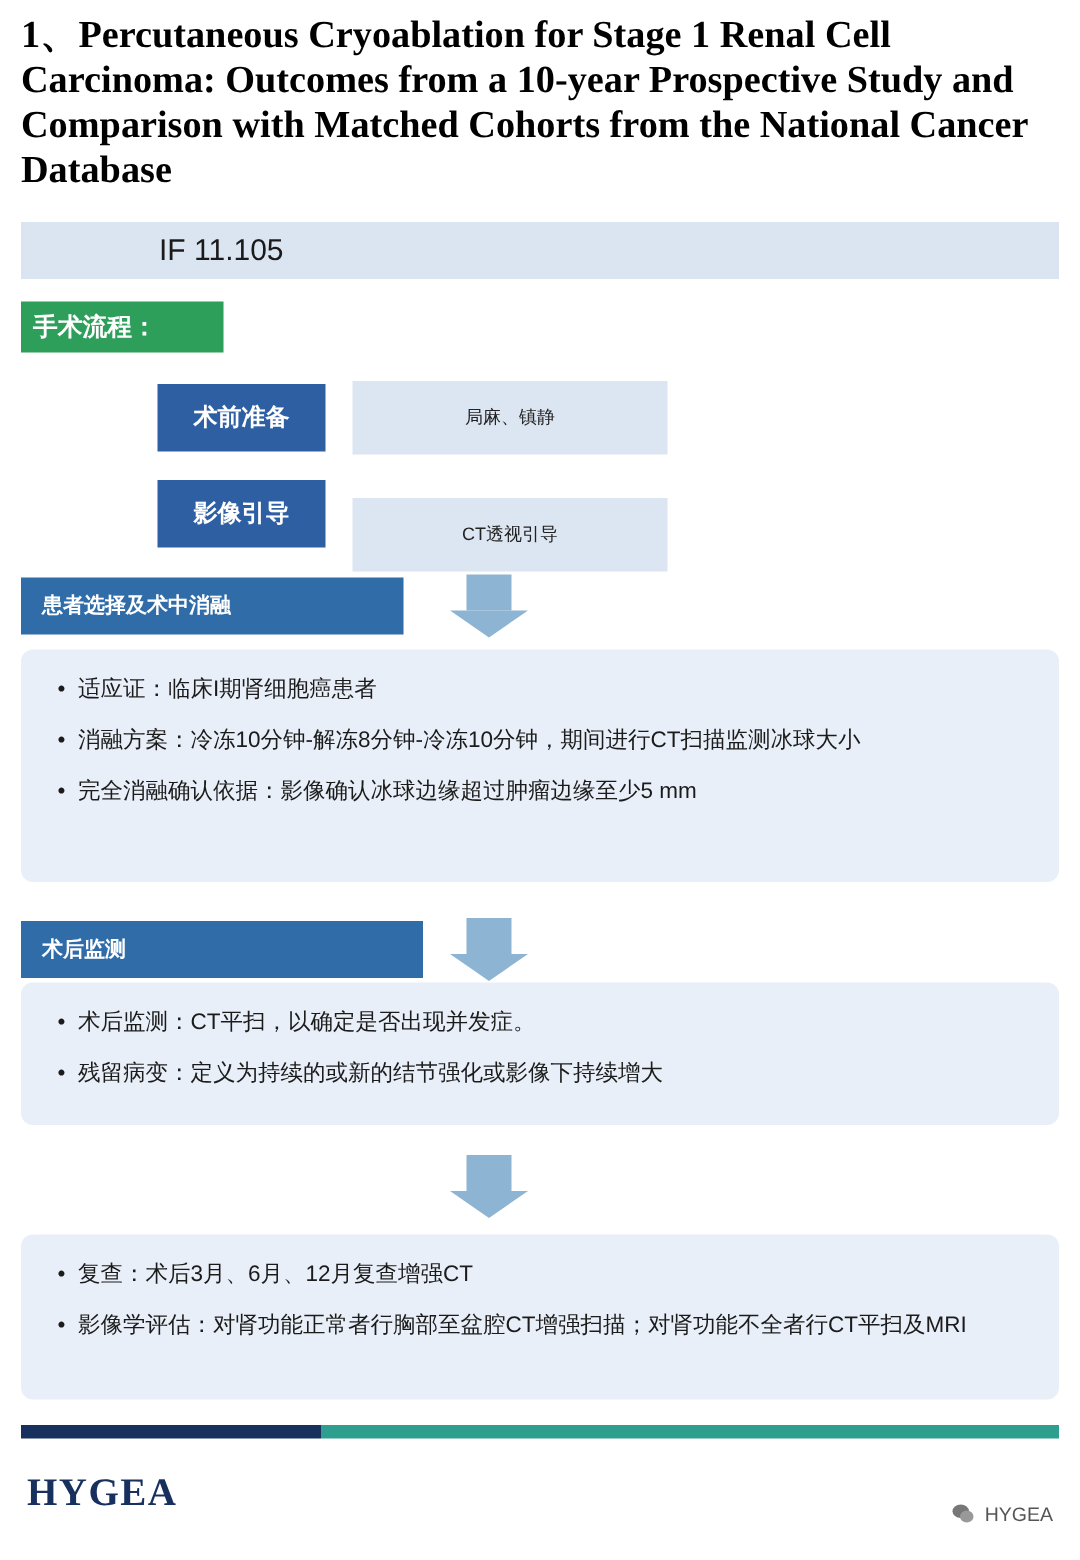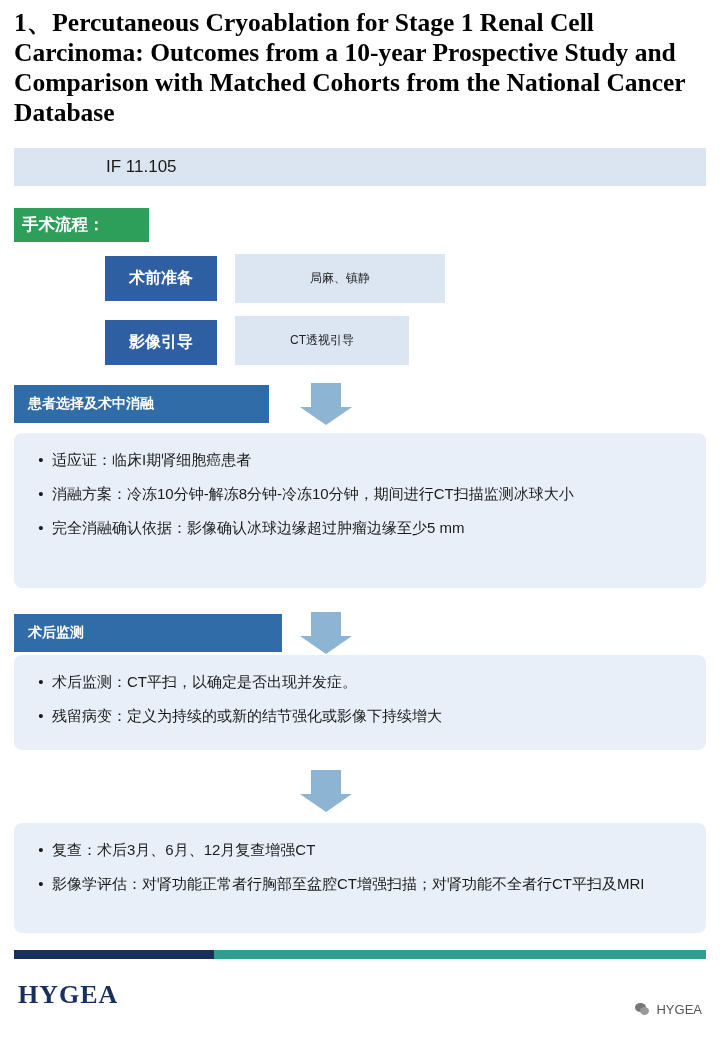--- a/index.html
+++ b/index.html
@@ -49,7 +49,7 @@
     margin-left: 10px;
   }
   .citation-if {
-    font-size: 17px;
+    font-size: 20px;
     color: #1a1a1a;
     margin-left: 92px;
   }

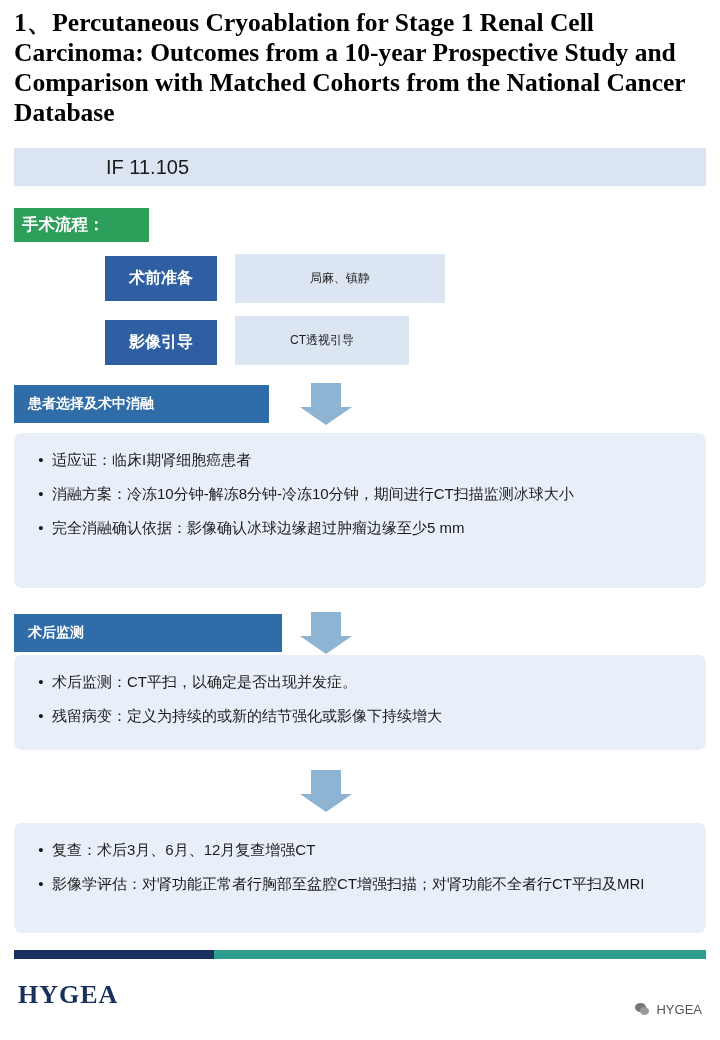--- a/index.html
+++ b/index.html
@@ -58,7 +58,7 @@
   .green-label {
     position: absolute;
     left: 14px;
-    top: 208px;
+    top: 201px;
     width: 135px;
     height: 34px;
     background: #2e9e5b;

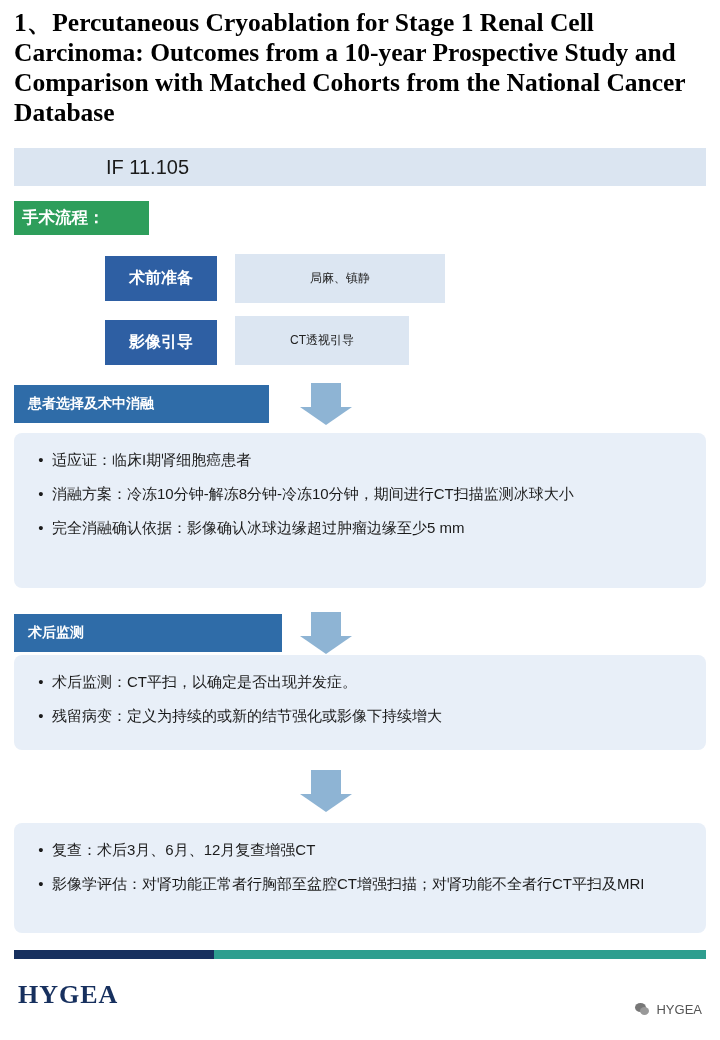--- a/index.html
+++ b/index.html
@@ -94,7 +94,7 @@
     justify-content: center;
   }
   .pale-pre { left: 235px; top: 254px; width: 210px; height: 49px; }
-  .pale-img { left: 235px; top: 316px; width: 174px; height: 49px; text-align: right; }
+  .pale-img { left: 235px; top: 332px; width: 210px; height: 49px; text-align: right; }
 
   
   .blue-header {

